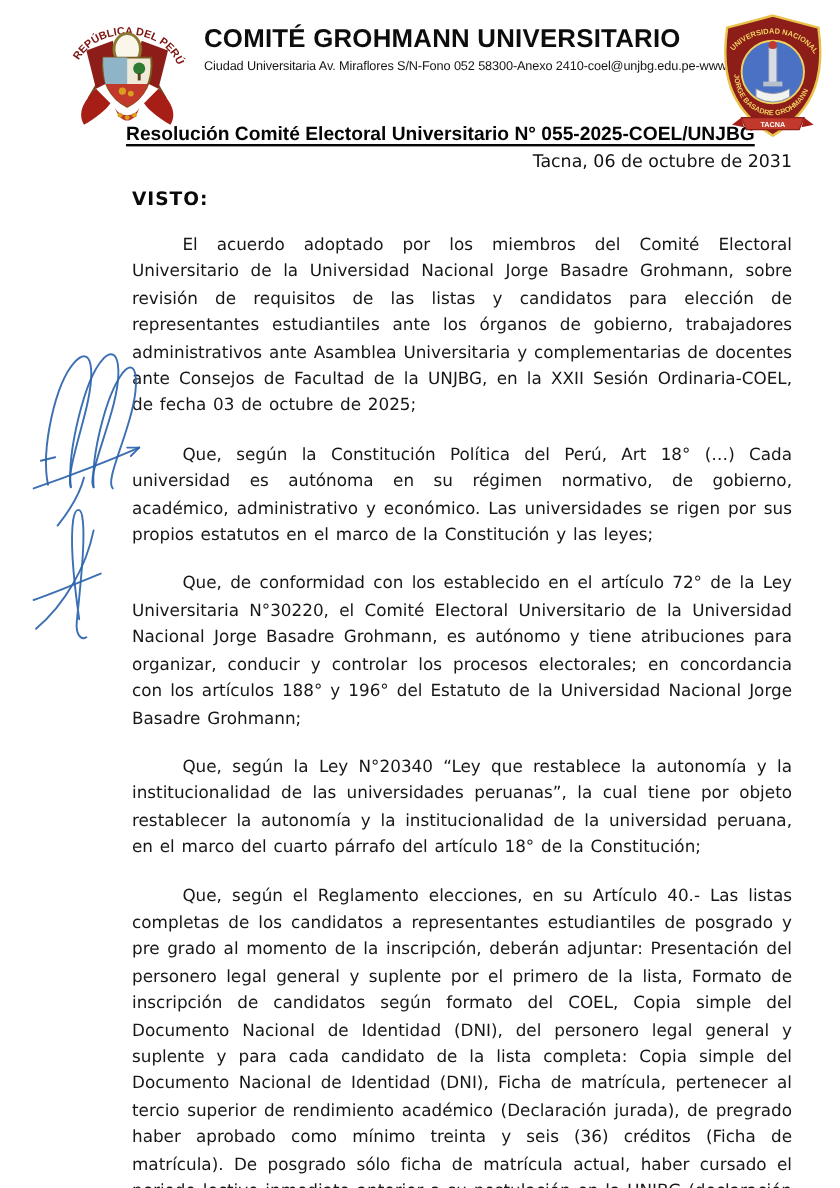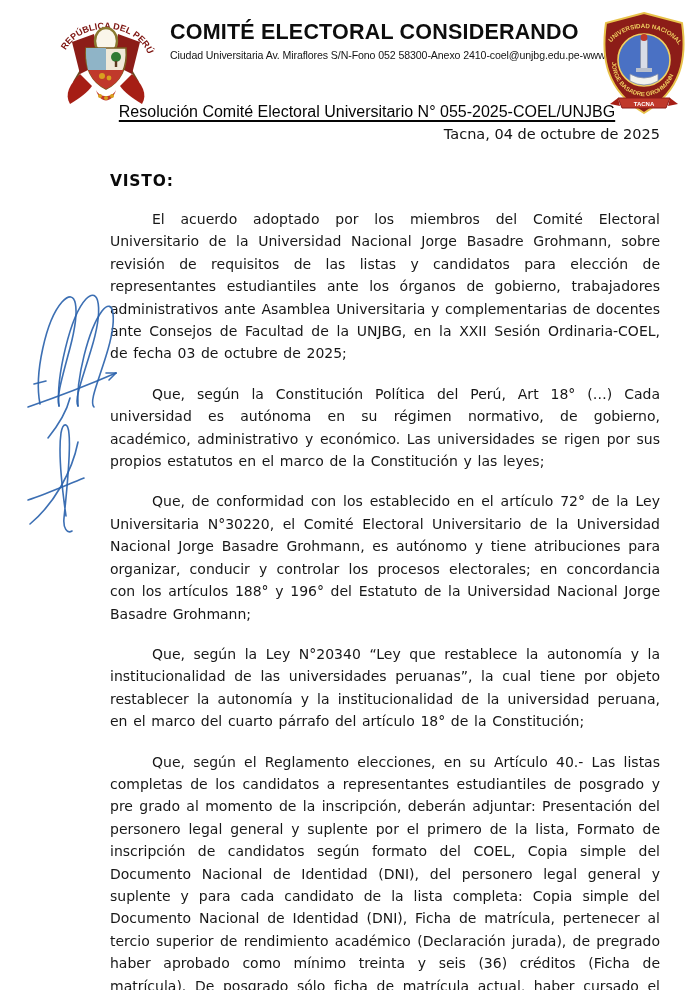--- a/index.html
+++ b/index.html
@@ -127,7 +127,7 @@
     </svg>
 
     <div class="head-center">
-      <div class="org-title">COMITÉ ELECTORAL CONSIDERANDO</div>
+      <div class="org-title">COMITÉ GROHMANN UNIVERSITARIO</div>
       <div class="org-address">Ciudad Universitaria Av. Miraflores S/N-Fono 052 58300-Anexo 2410-coel@unjbg.edu.pe-www.unjbg.edu.pe</div>
     </div>
 

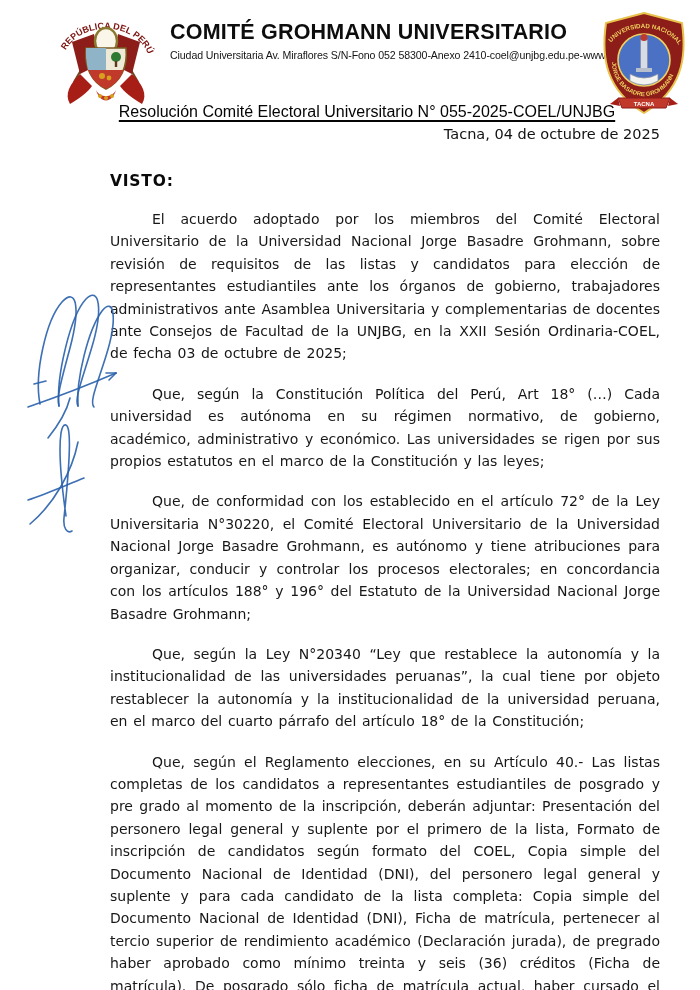--- a/index.html
+++ b/index.html
@@ -39,7 +39,7 @@
   .res-title {
     display: inline-block;
     font-family: "Liberation Sans", sans-serif;
-    font-weight: 400;
+    font-weight: 700;
     font-size: 16px;
     color: #050505;
     text-decoration: underline;

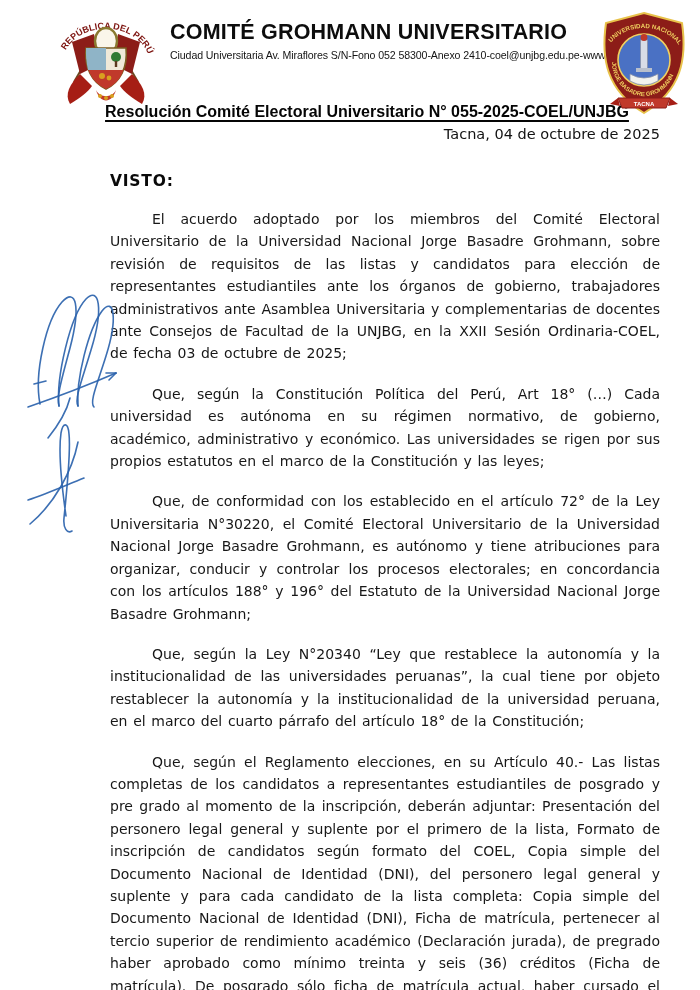--- a/index.html
+++ b/index.html
@@ -168,7 +168,7 @@
   <div class="res-title-wrap">
     <span class="res-title">Resolución Comité Electoral Universitario N° 055-2025-COEL/UNJBG</span>
   </div>
-  <div class="res-date">Tacna, 04 de octubre de 2025</div>
+  <div class="res-date">Tacna, 06 de octubre de 2031</div>
 
   <main class="doc-body">
     <div class="sec-heading">VISTO:</div>

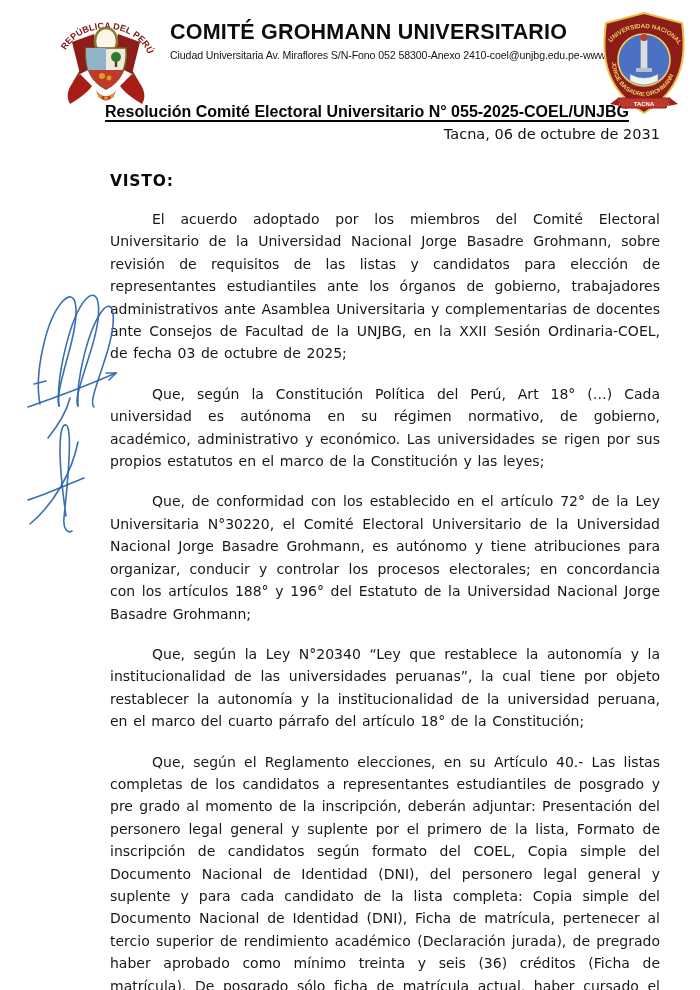--- a/index.html
+++ b/index.html
@@ -61,7 +61,7 @@
     font-weight: 700;
     letter-spacing: 0.8px;
     color: #0a0a0a;
-    margin-top: 20px;
+    margin-top: 4px;
   }
   .doc-body p {
     font-size: 14px;

